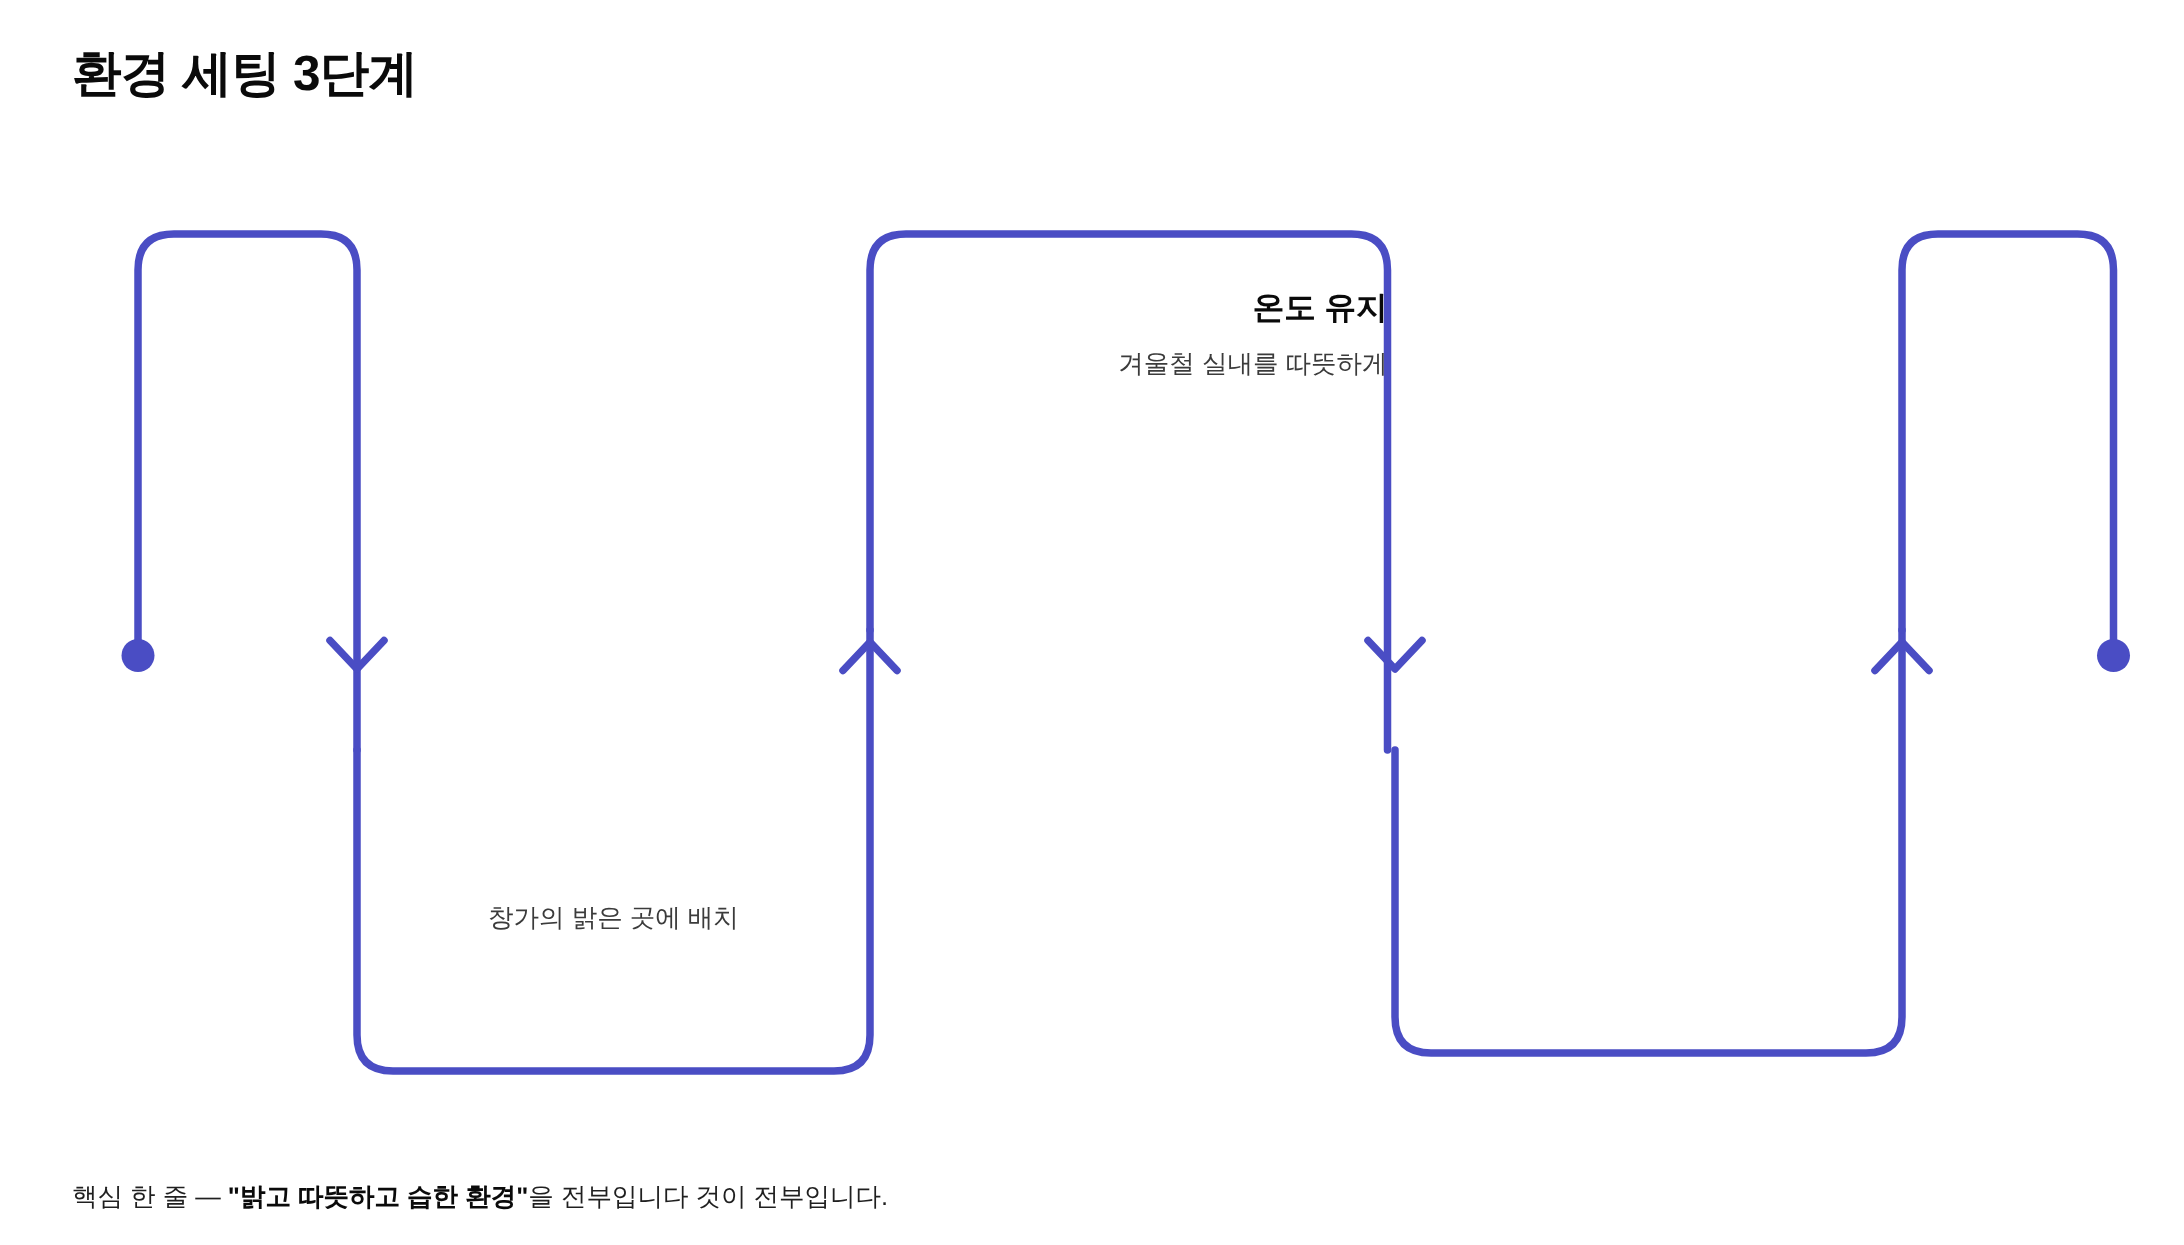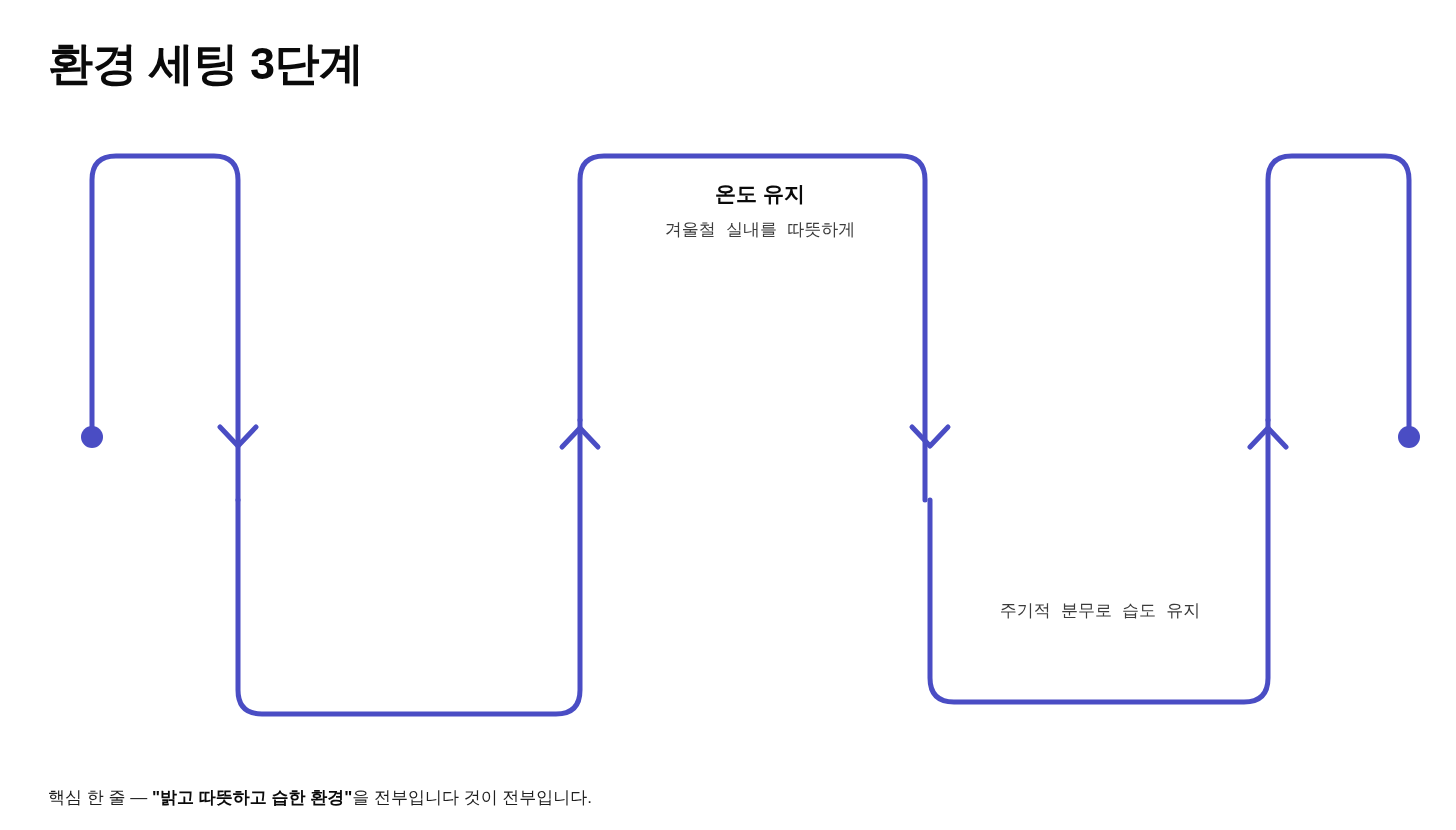--- a/index.html
+++ b/index.html
@@ -23,7 +23,7 @@
     position: absolute;
     left: 48px;
     top: 8px;
-    font-size: 45px;
+    font-size: 33px;
     font-weight: 700;
     letter-spacing: -0.5px;
     line-height: 1.15;

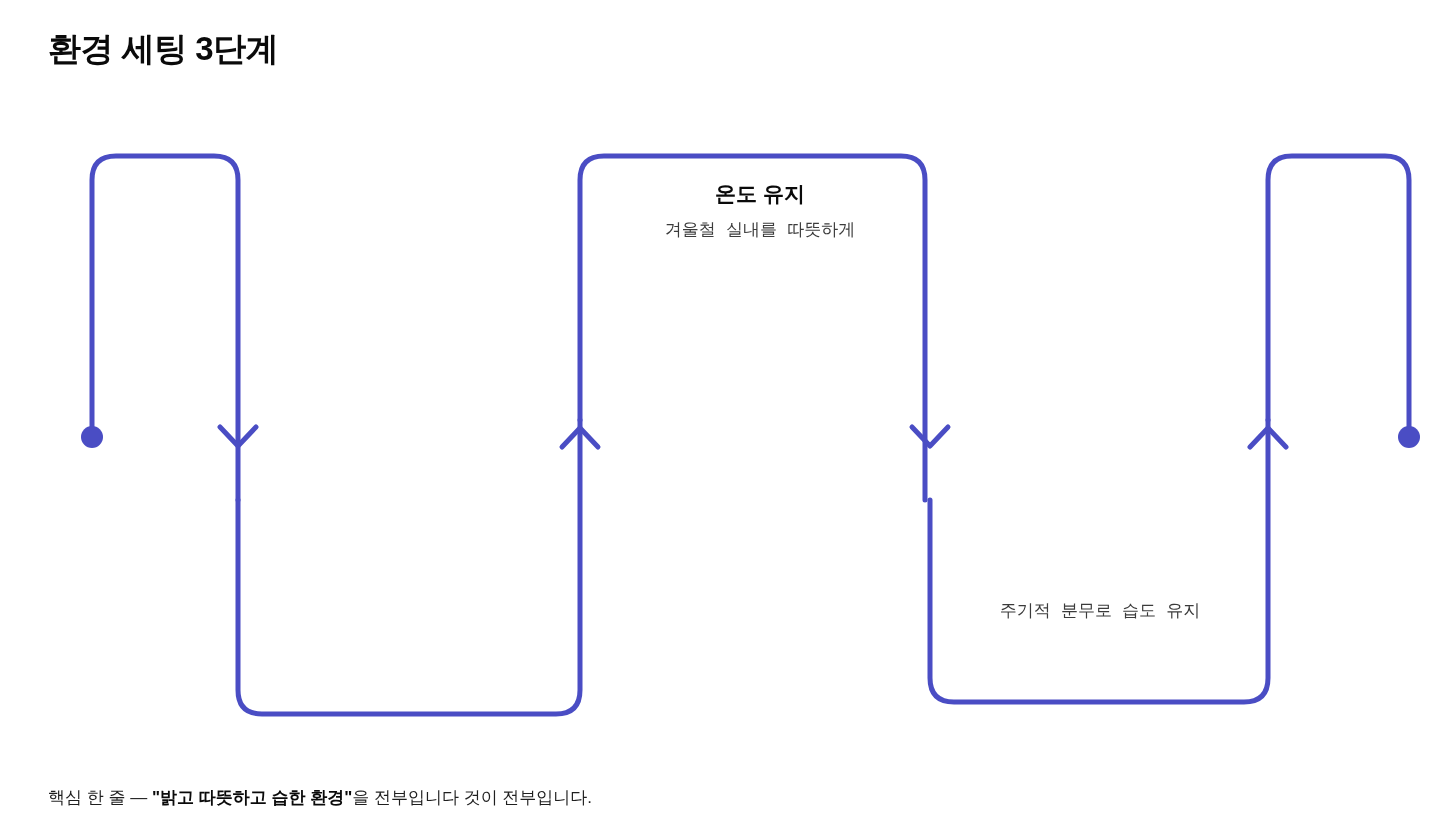--- a/index.html
+++ b/index.html
@@ -69,7 +69,7 @@
   }
 
   .step-1 { left: 244px; top: 588px; }
-  .step-2 { left: 595px; top: 180px; }
+  .step-2 { left: 595px; top: 192px; text-align: right; }
   .step-3 { left: 935px; top: 588px; }
 
   

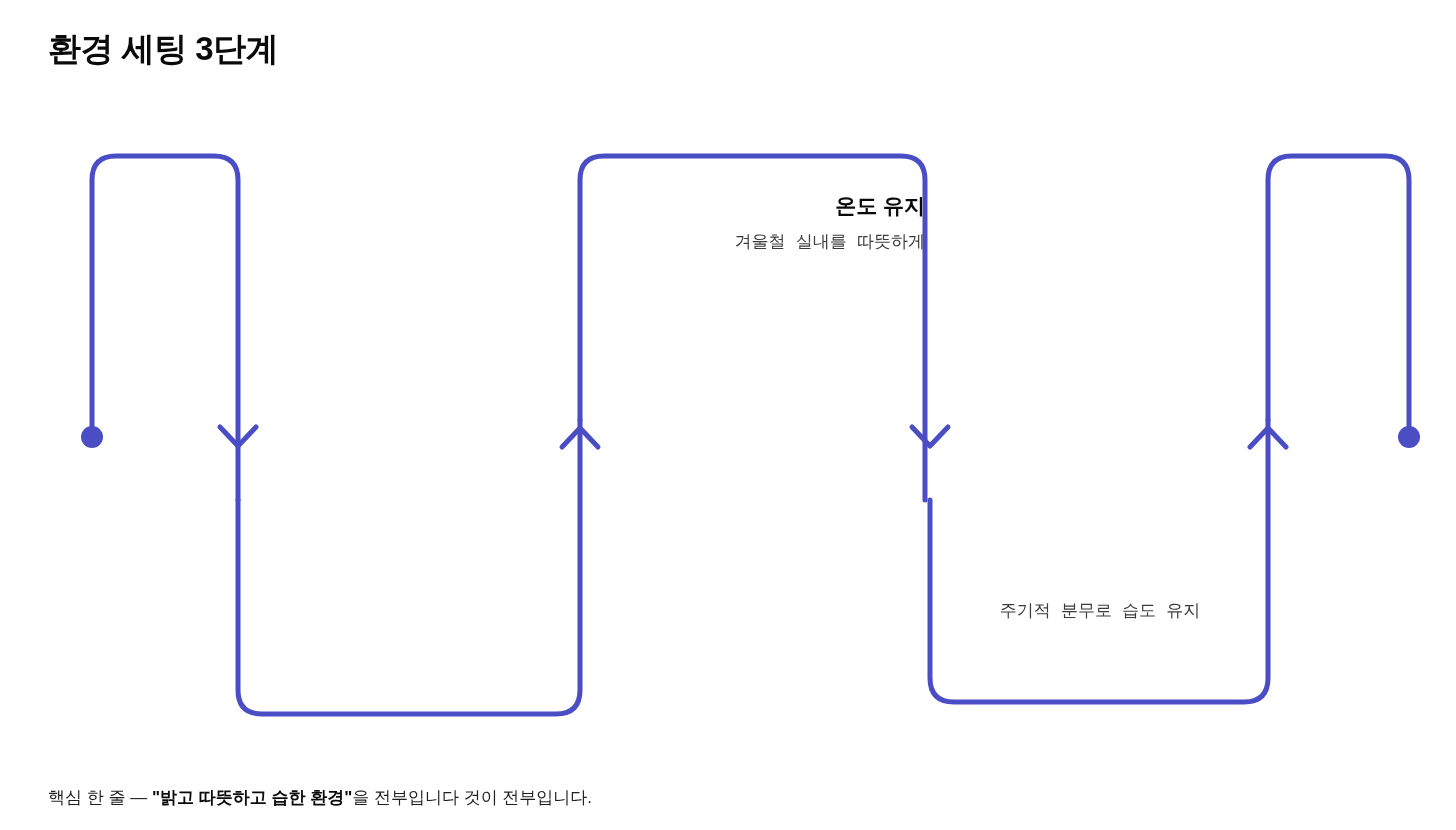--- a/index.html
+++ b/index.html
@@ -65,7 +65,6 @@
     color: #3b3b3b;
     line-height: 1.35;
     white-space: nowrap;
-    font-family: Liberation Mono, monospace;
   }
 
   .step-1 { left: 244px; top: 588px; }

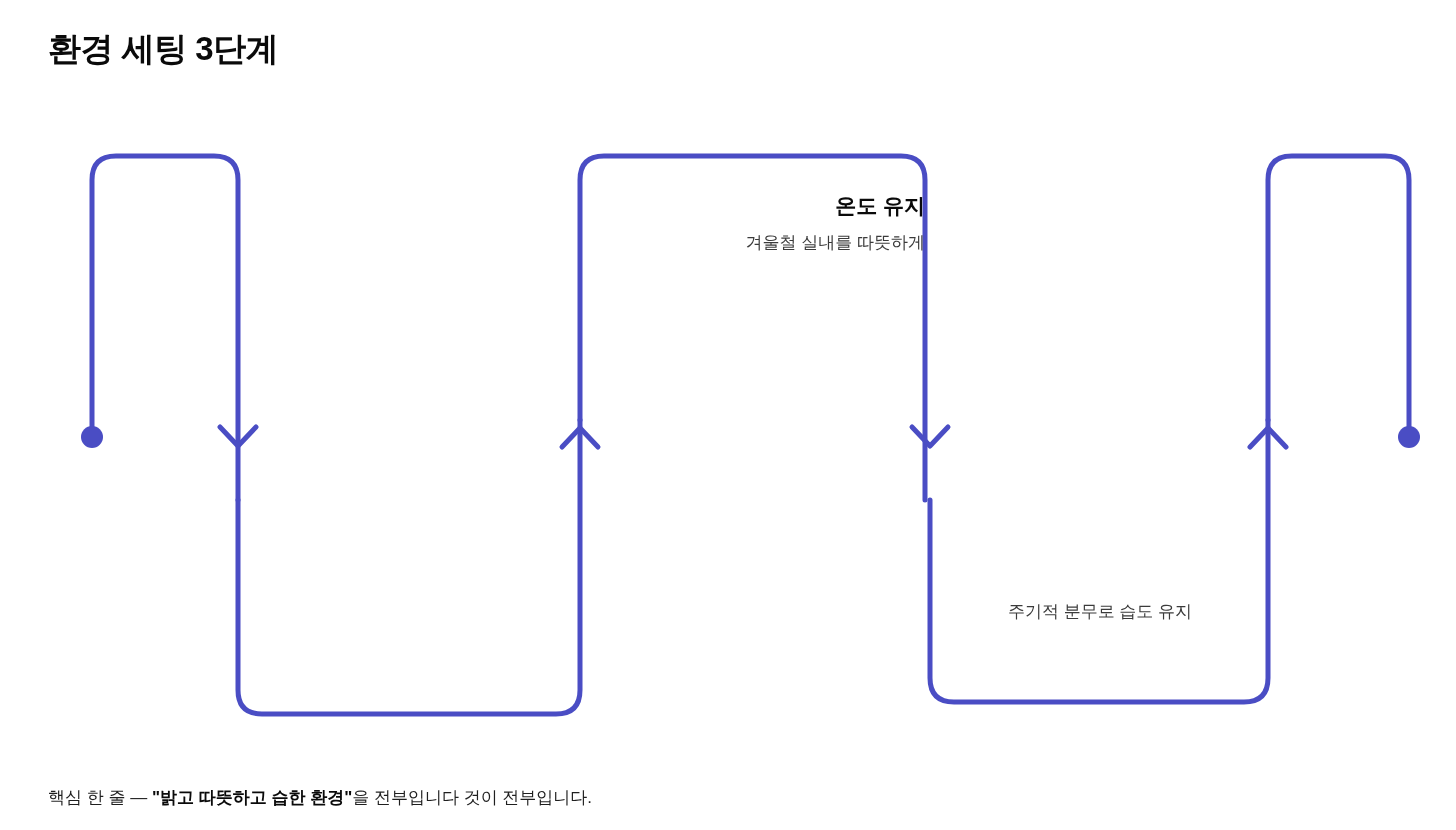--- a/index.html
+++ b/index.html
@@ -118,6 +118,7 @@
 </div>
 
 <div class="step step-1">
+  <div class="step-desc">창가의 밝은 곳에 배치</div>
 </div>
 
 <div class="step step-2">

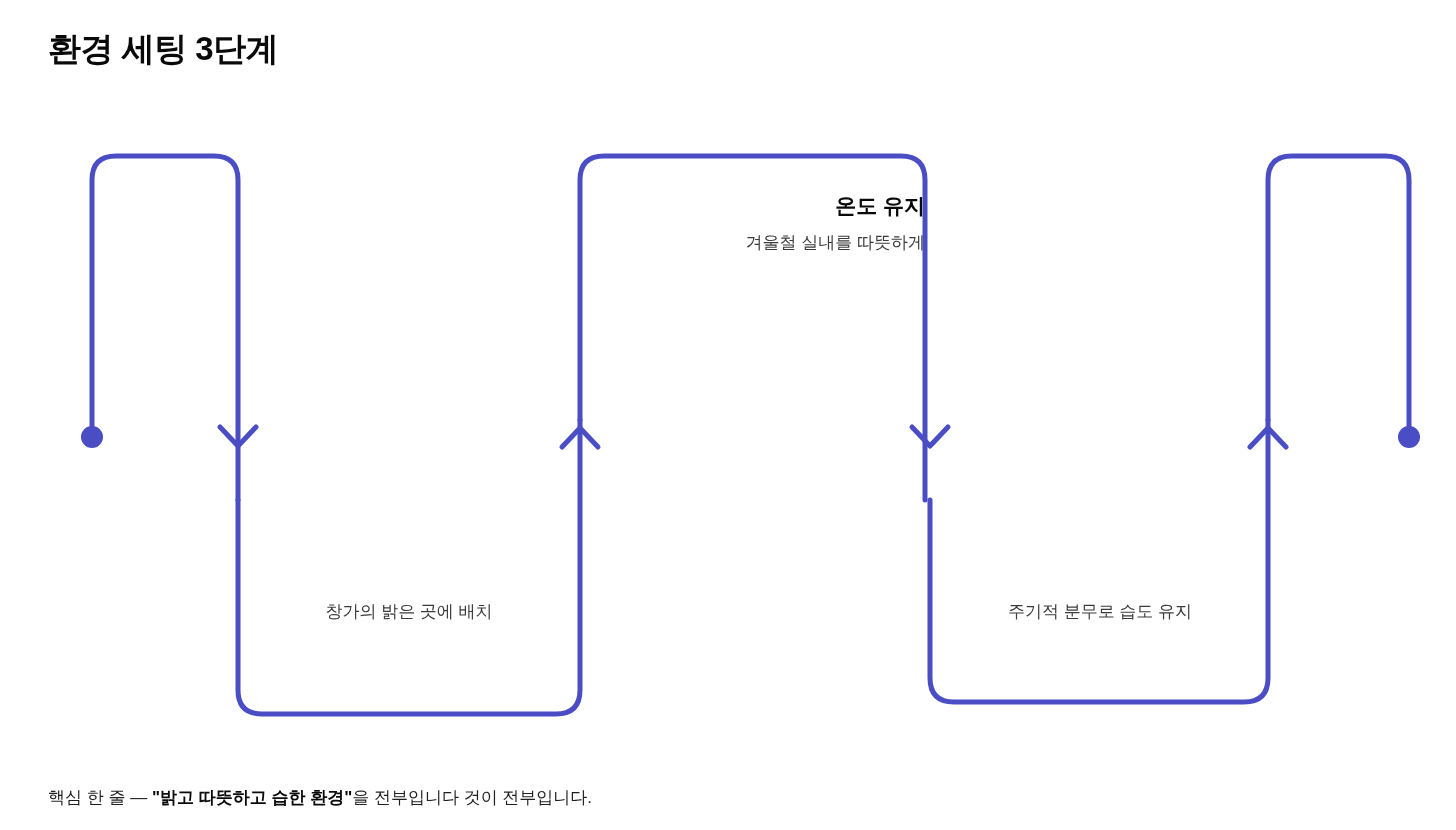--- a/index.html
+++ b/index.html
@@ -127,7 +127,6 @@
 </div>
 
 <div class="step step-3">
-  <div class="step-desc">주기적 분무로 습도 유지</div>
 </div>
 
 <p class="footer-note">

